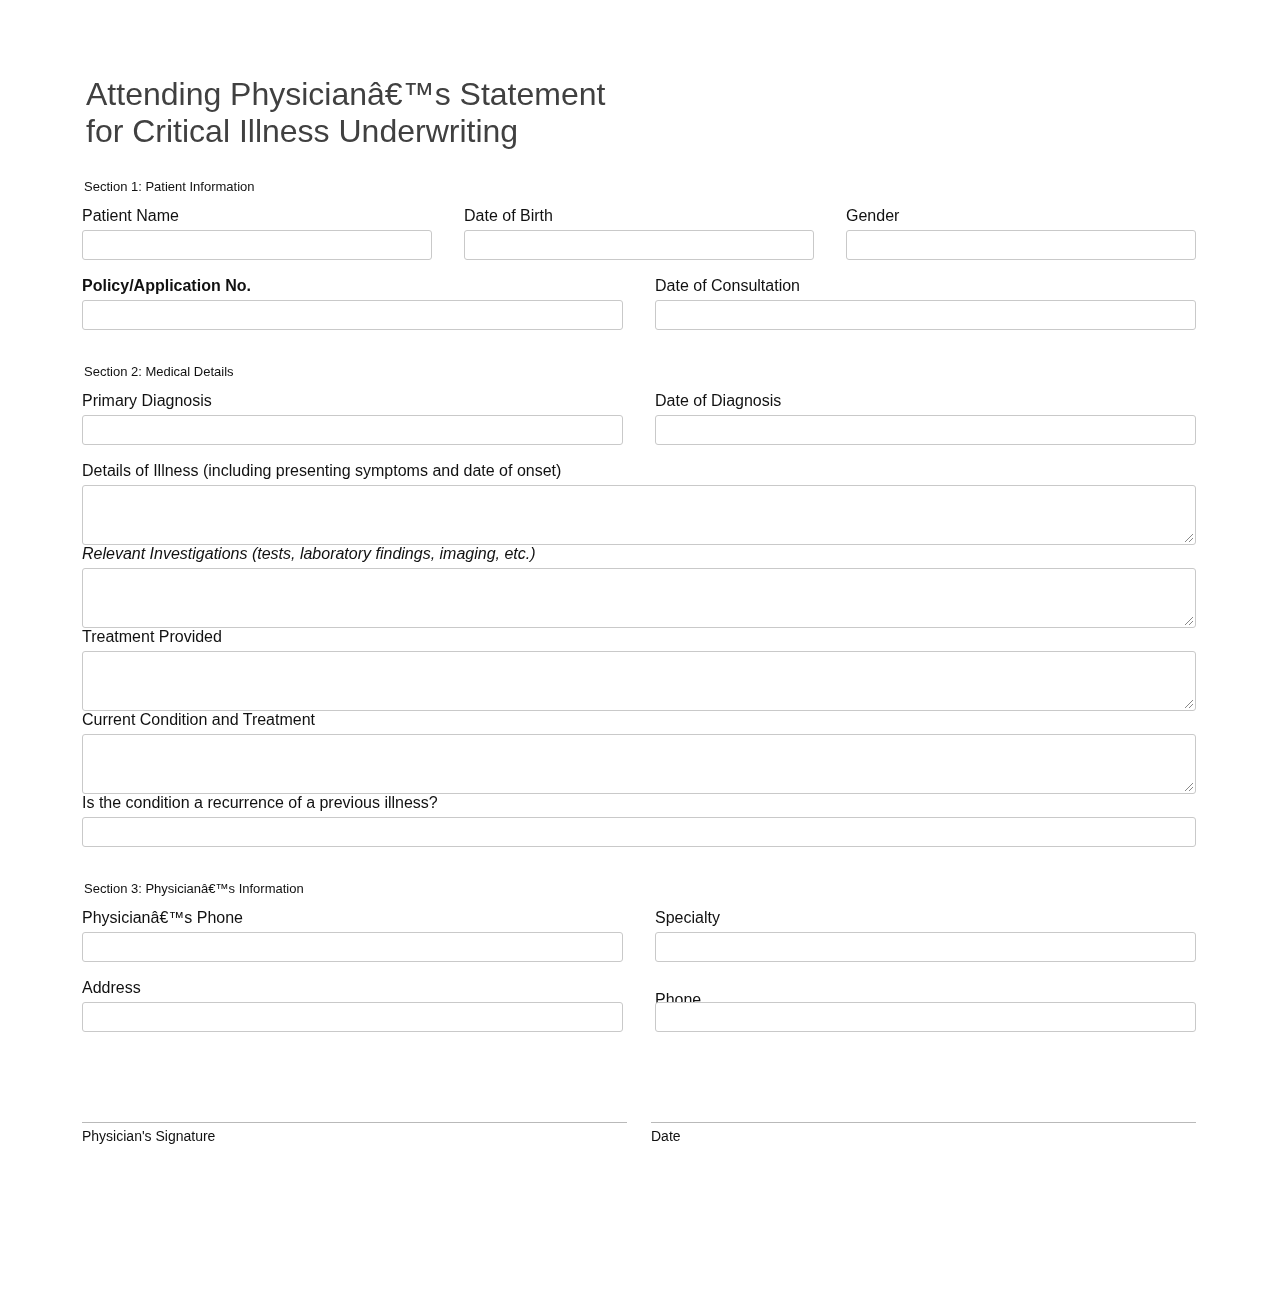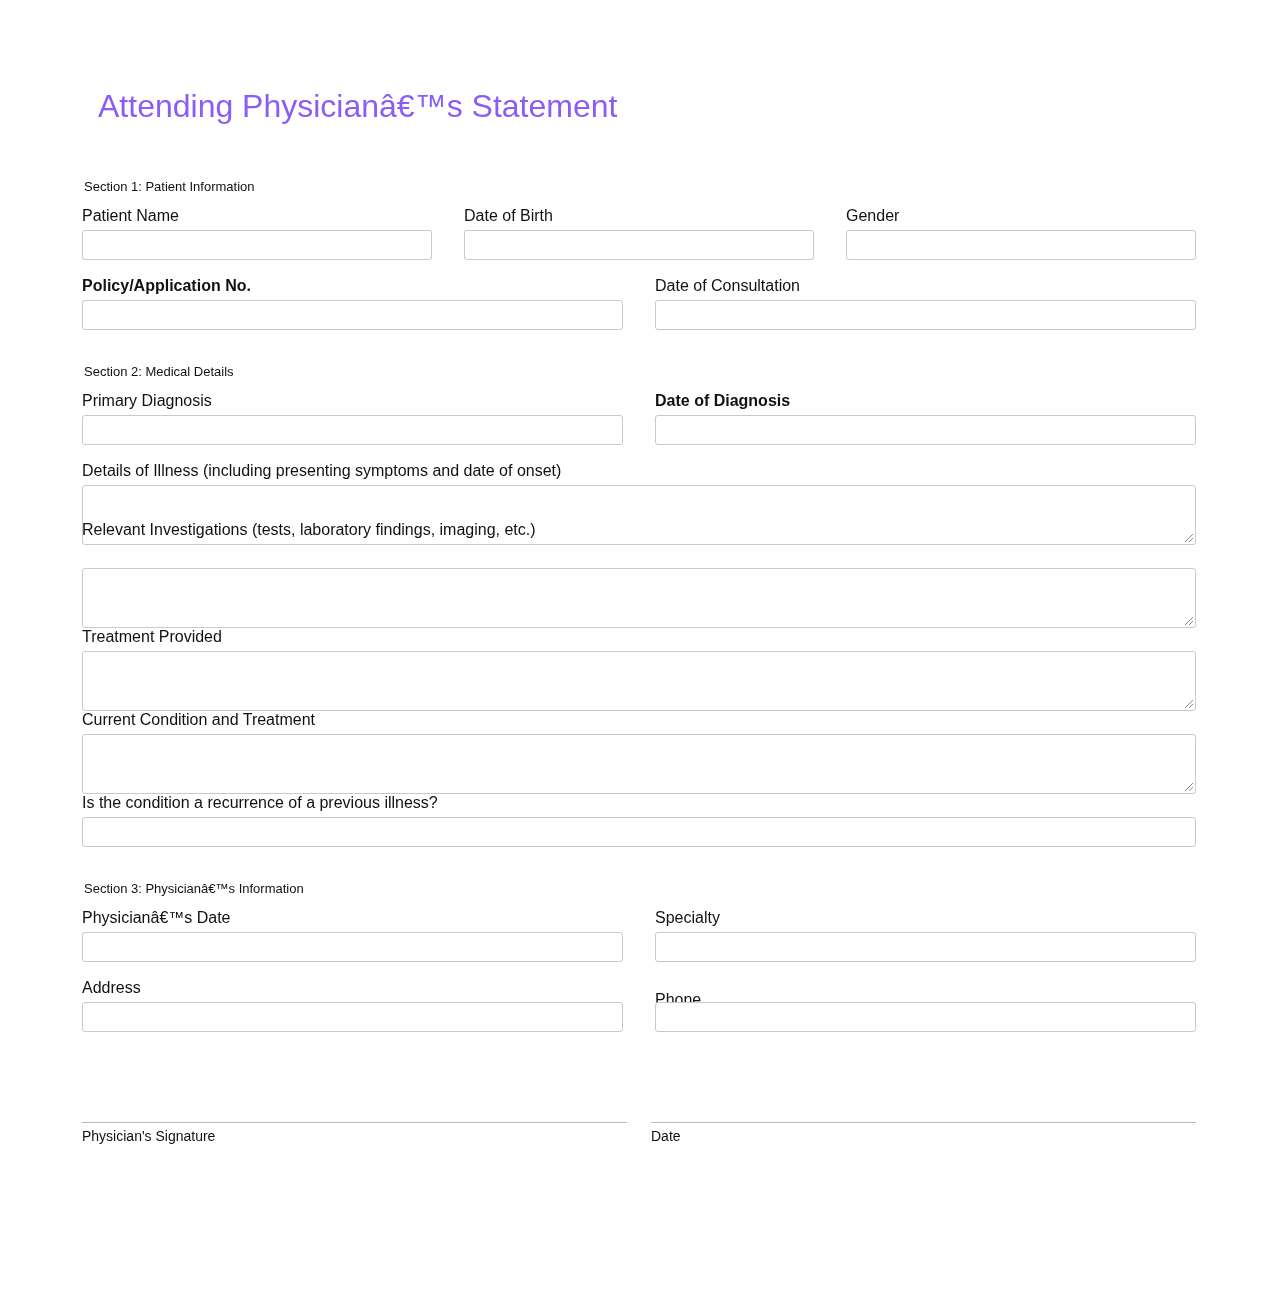--- a/index.html
+++ b/index.html
@@ -8,7 +8,7 @@
     font-family: "Liberation Sans", sans-serif; color: #111;
   }
   h1 {
-    margin: 16px; font-weight: normal; font-size: 32px; line-height: 37px; color: #8b5cf6;
+    margin: 4px; font-weight: normal; font-size: 32px; line-height: 37px; color: #404040;
     width: 560px;
   }
   .section-title { font-size: 13px; color: #111; margin: 2px; position: absolute; }

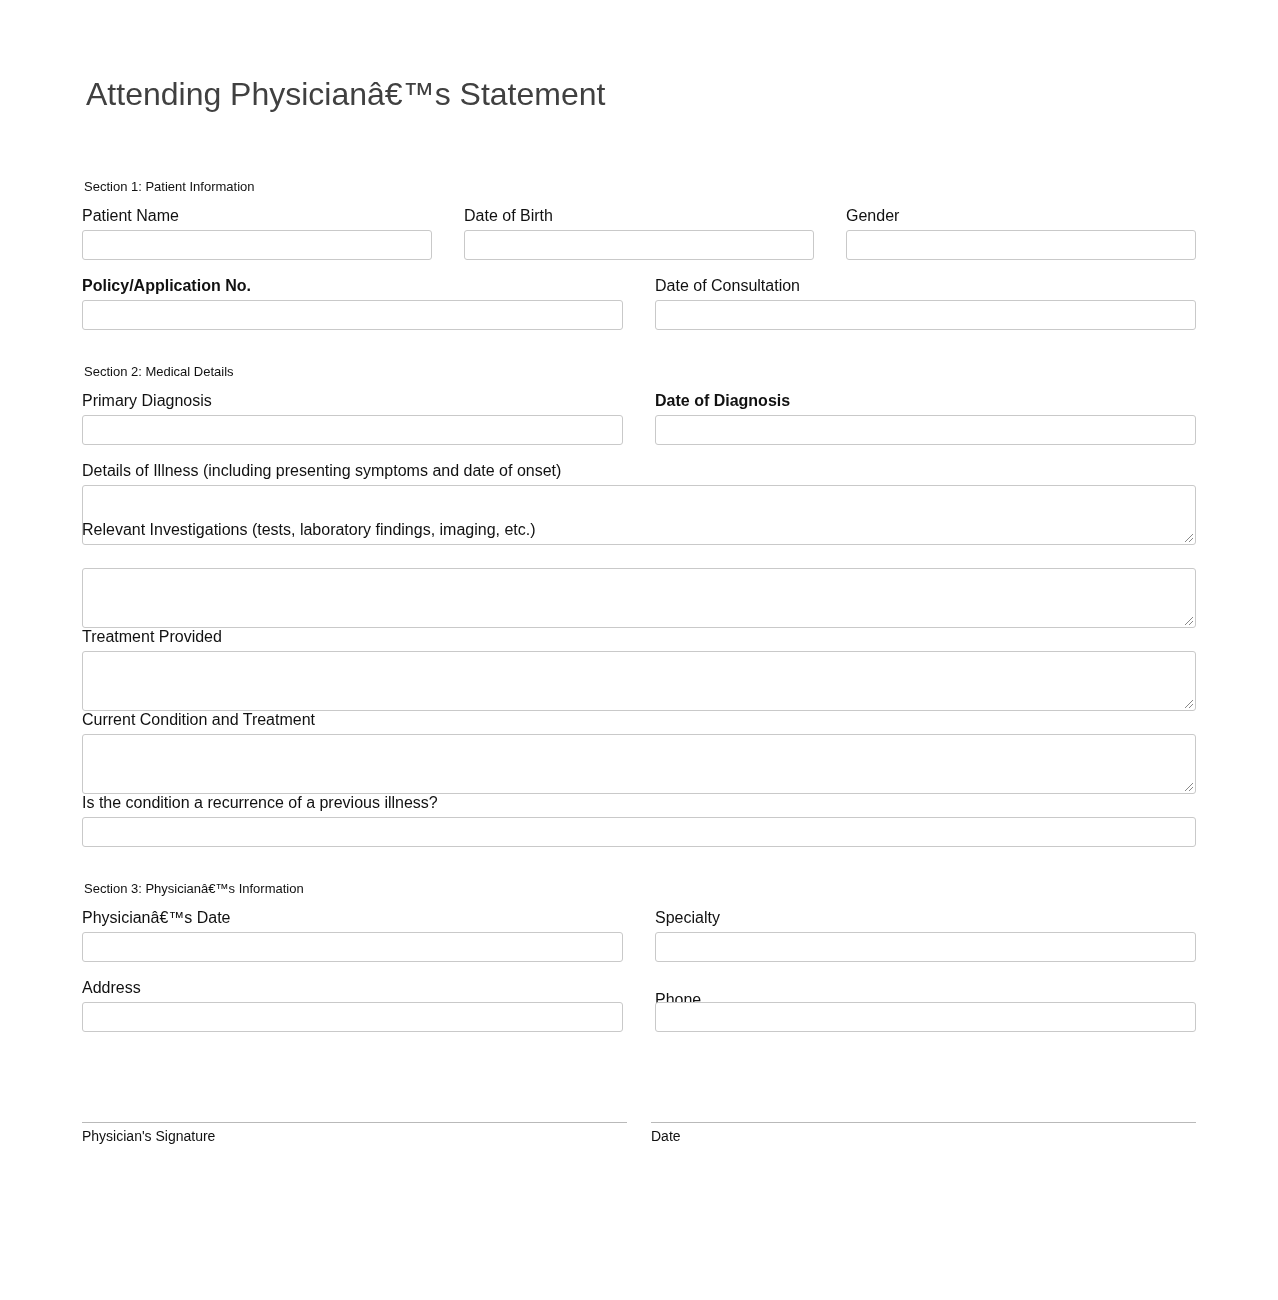--- a/index.html
+++ b/index.html
@@ -31,6 +31,7 @@
 <div>
   <h1 style="position:absolute;left:82px;top:72px;">
     <span>Attending Physicianâ€™s Statement</span><br>
+    <span>for Critical Illness Underwriting</span>
   </h1>
 
   <div class="section-title" style="left:82px;top:177px;">Section 1: Patient Information</div>

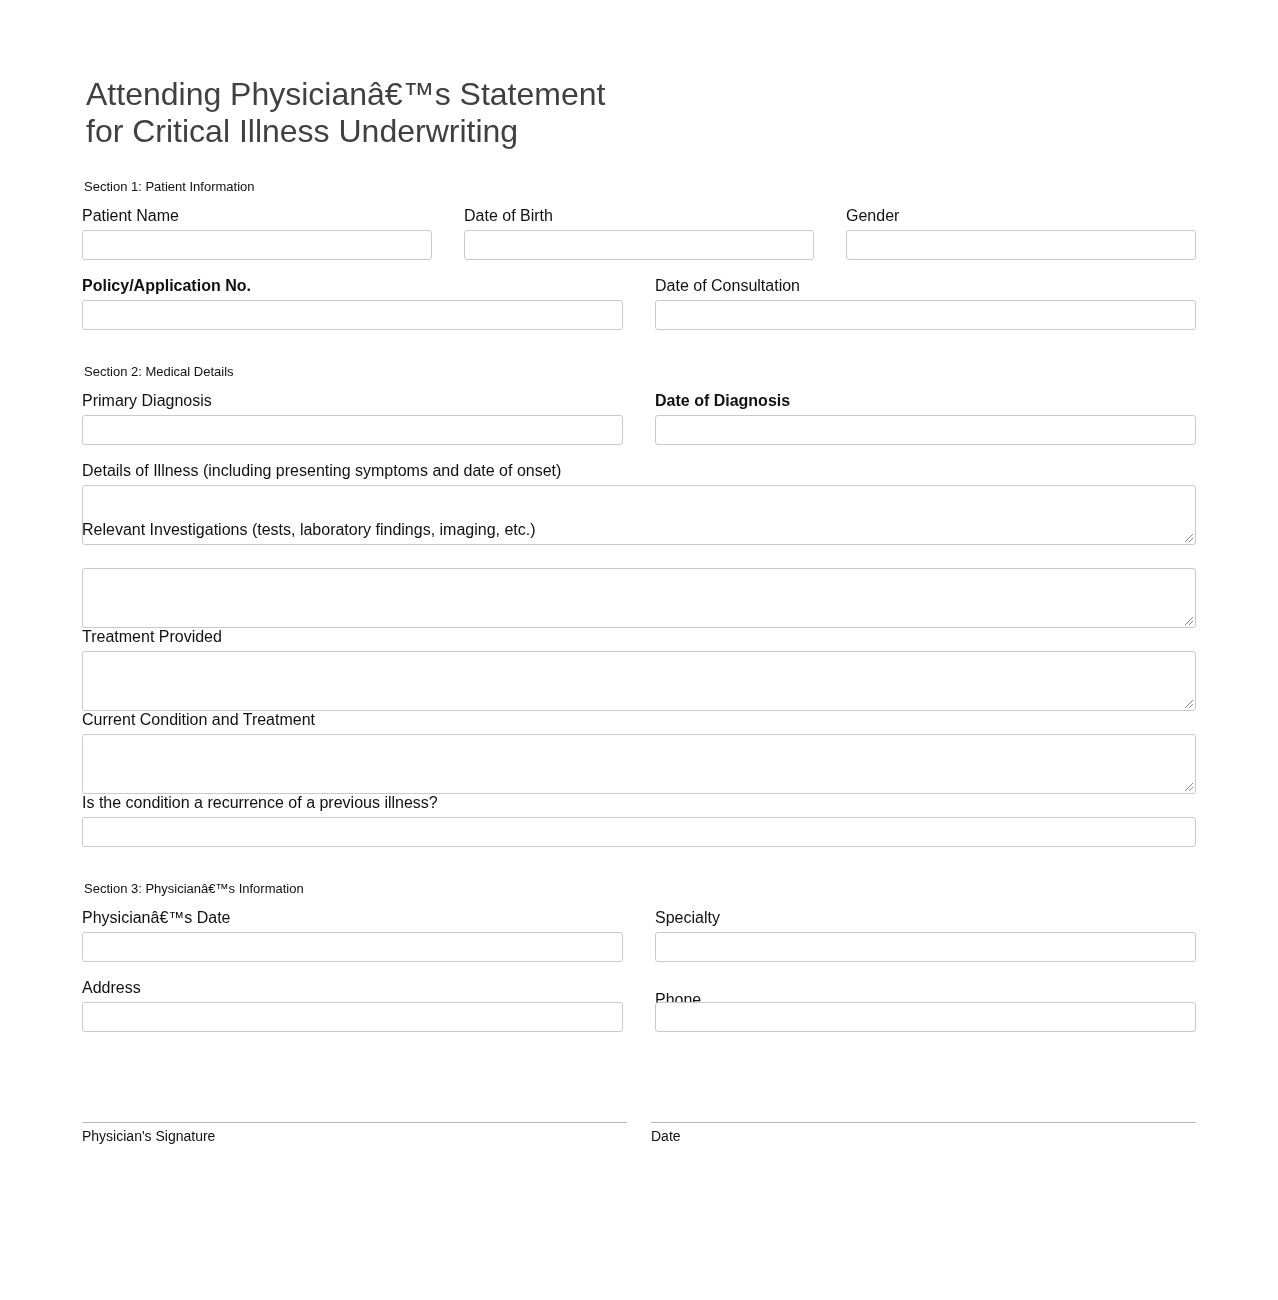--- a/index.html
+++ b/index.html
@@ -56,7 +56,7 @@
   <div class="label" style="left:82px;top:392px;">Primary Diagnosis</div>
   <div class="input" style="left:82px;top:415px;width:541px;"></div>
 
-  <div class="label" style="left:655px;top:392px;font-weight:bold;">Date of Diagnosis</div>
+  <div class="label" style="left:655px;top:392px;">Date of Diagnosis</div>
   <div class="input" style="left:655px;top:415px;width:541px;"></div>
 
   <div class="label" style="left:82px;top:462px;">Details of Illness (including presenting symptoms and date of onset)</div>

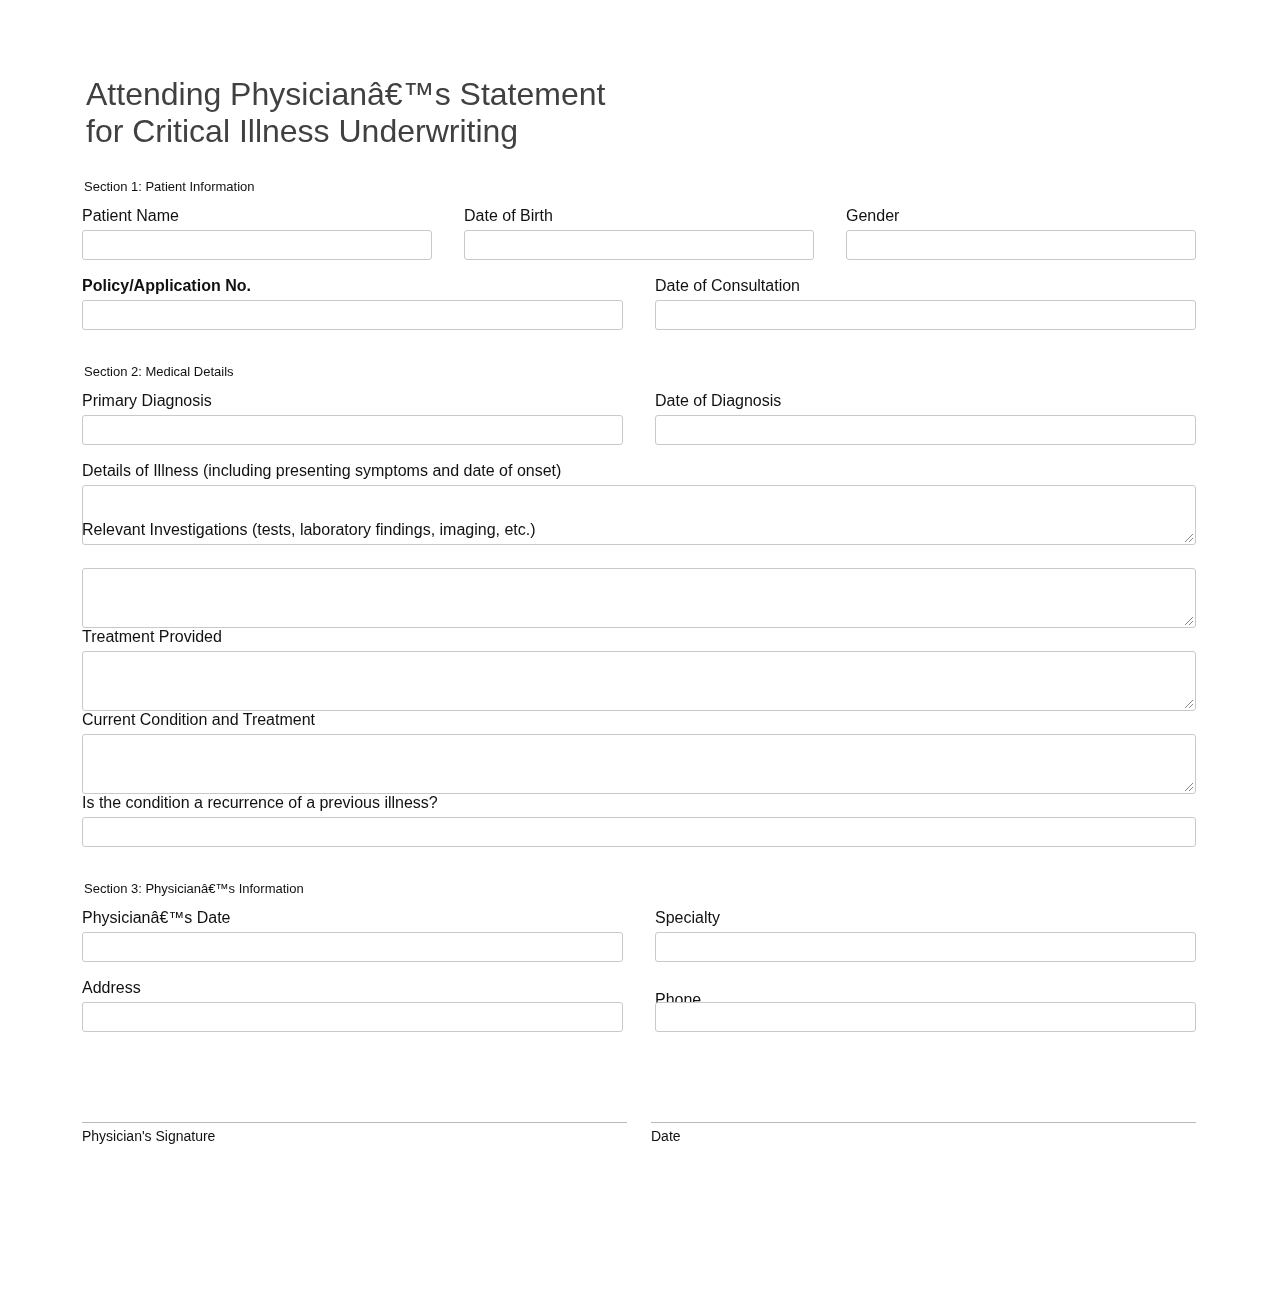--- a/index.html
+++ b/index.html
@@ -64,7 +64,7 @@
     <span class="resize"></span>
   </div>
 
-  <div class="label" style="left:82px;top:521px;">Relevant Investigations (tests, laboratory findings, imaging, etc.)</div>
+  <div class="label" style="left:82px;top:545px;font-style:italic;">Relevant Investigations (tests, laboratory findings, imaging, etc.)</div>
   <div class="input textarea" style="left:82px;top:568px;width:1114px;">
     <span class="resize"></span>
   </div>

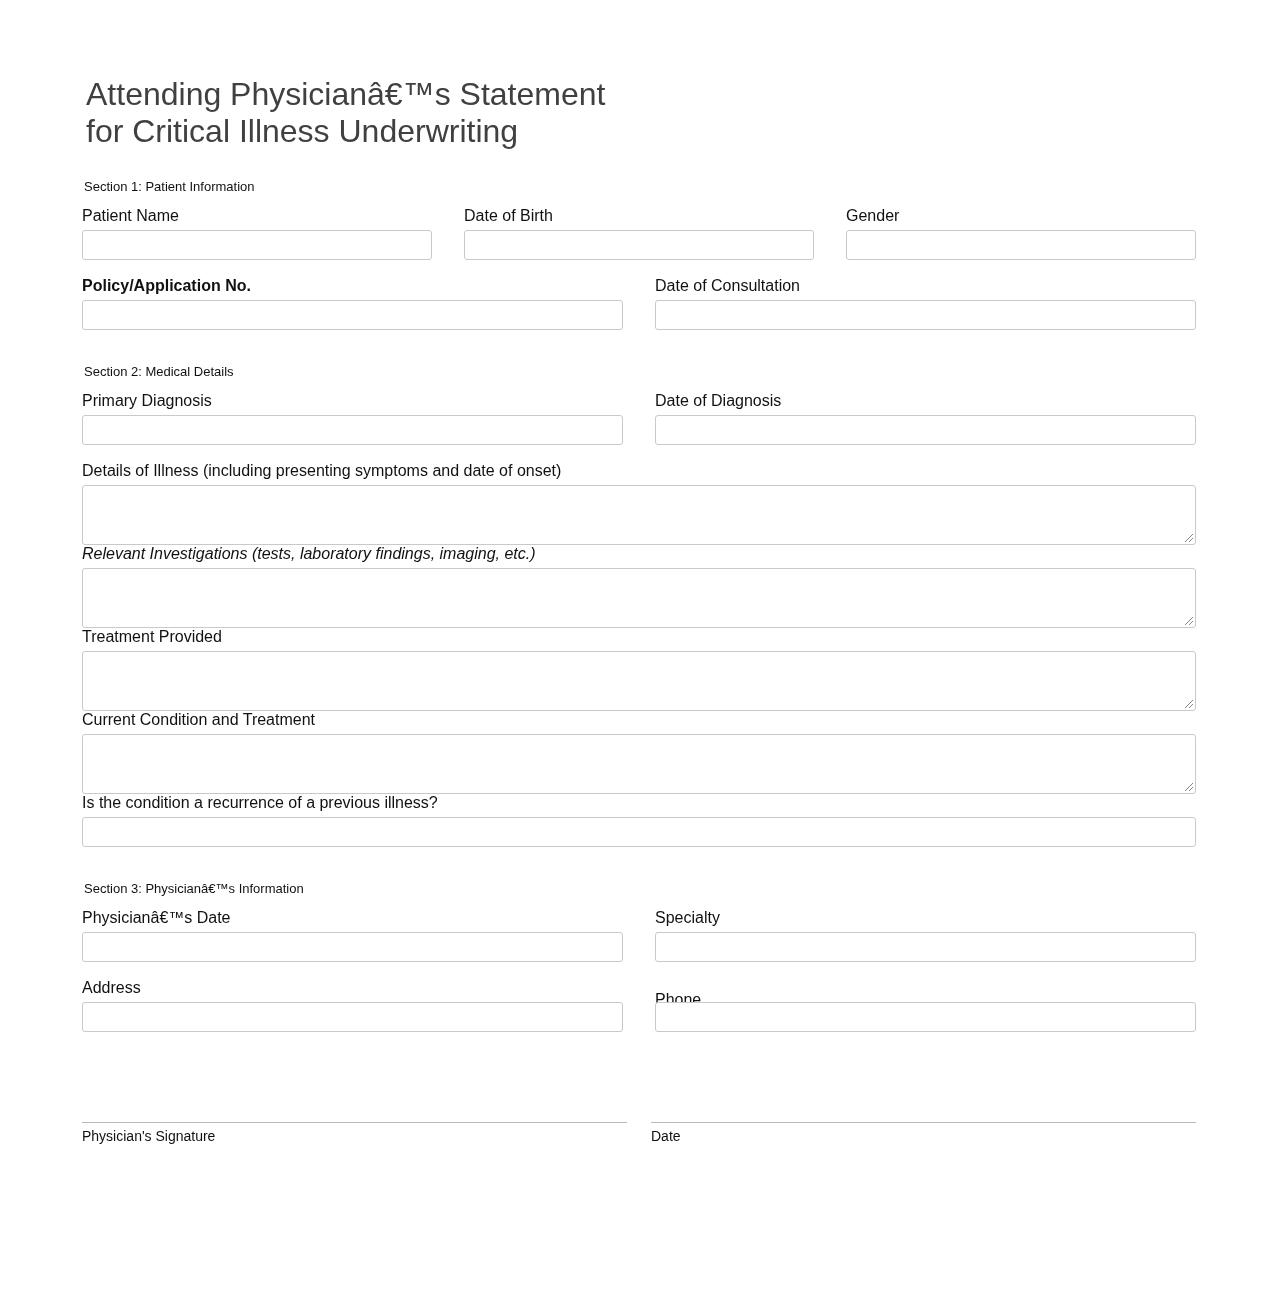--- a/index.html
+++ b/index.html
@@ -84,7 +84,7 @@
 
   <div class="section-title" style="left:82px;top:879px;">Section 3: Physicianâ€™s Information</div>
 
-  <div class="label" style="left:82px;top:909px;">Physicianâ€™s Date</div>
+  <div class="label" style="left:82px;top:909px;">Physicianâ€™s Phone</div>
   <div class="input" style="left:82px;top:932px;width:541px;"></div>
 
   <div class="label" style="left:655px;top:909px;">Specialty</div>

